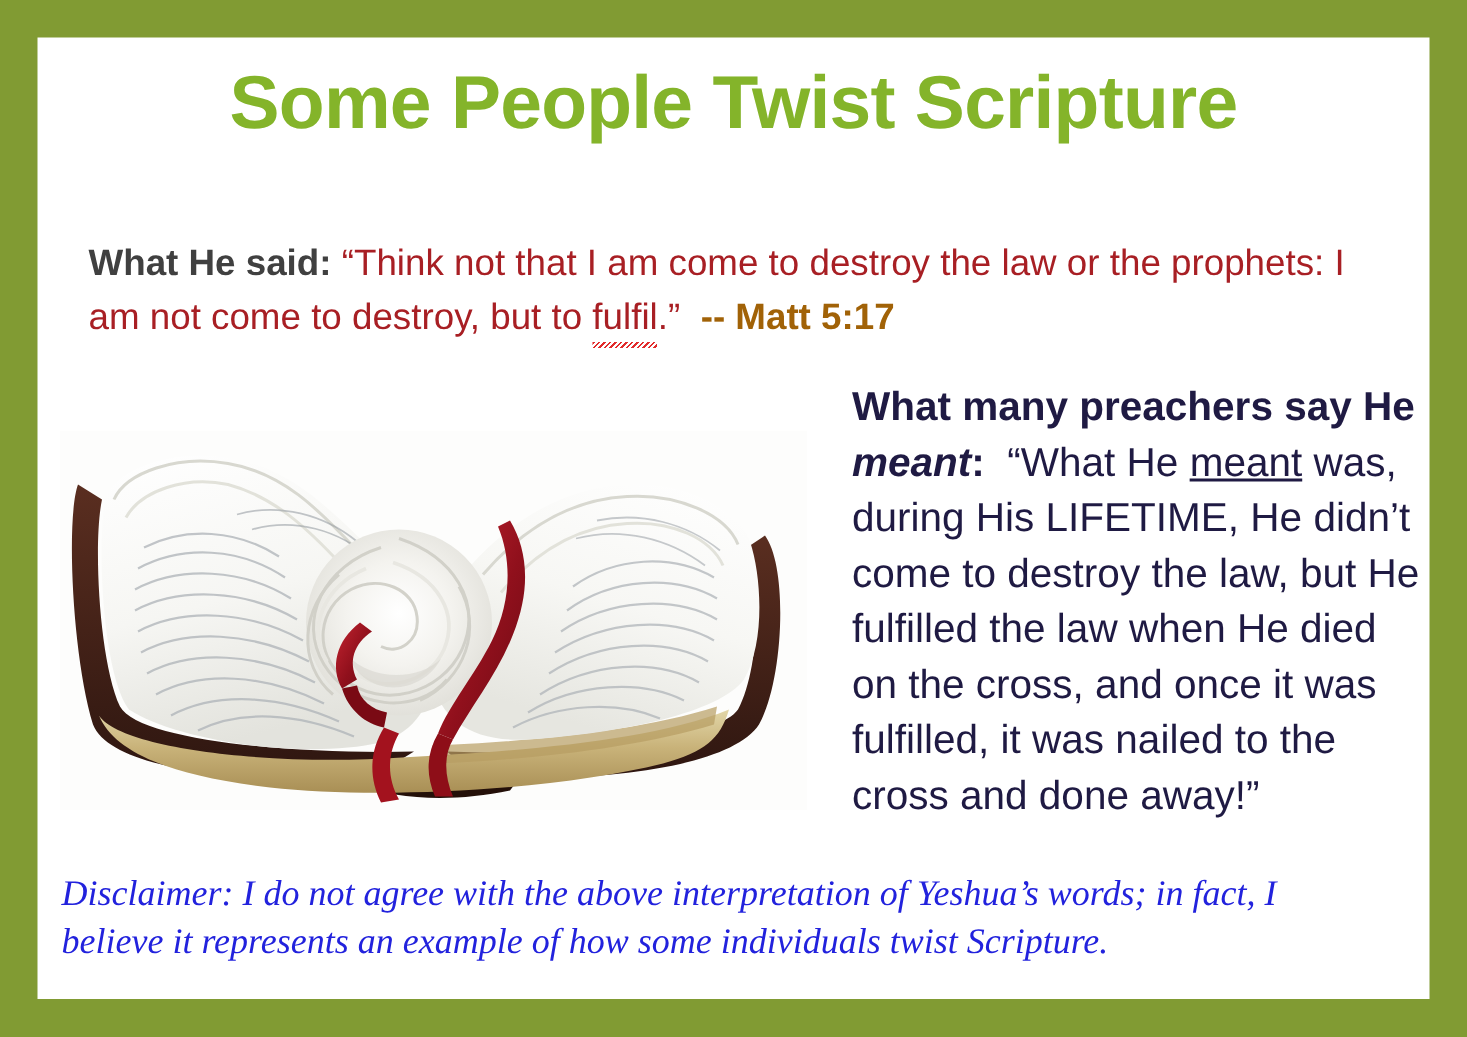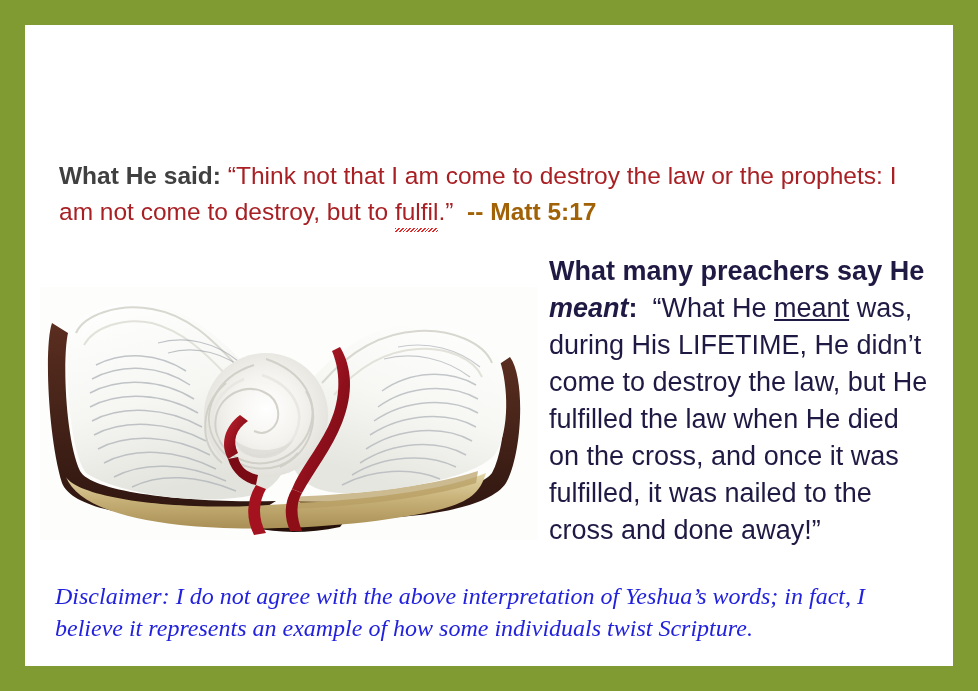--- a/index.html
+++ b/index.html
@@ -141,6 +141,7 @@
 <div class="slide">
   <div class="slide-inner">
 
+    <div class="title">Some People Twist Scripture</div>
 
     <div class="quote-block">
       <span class="lbl-said">What He said:</span><span>&nbsp;</span><span>“</span><span>Think not that I am come to destroy the law or the prophets:  I am not come to destroy, but to </span><span class="misspell">fulfil</span><span>.</span><span>”</span><span>&nbsp; </span><span class="matt-ref">-- Matt 5:17</span>

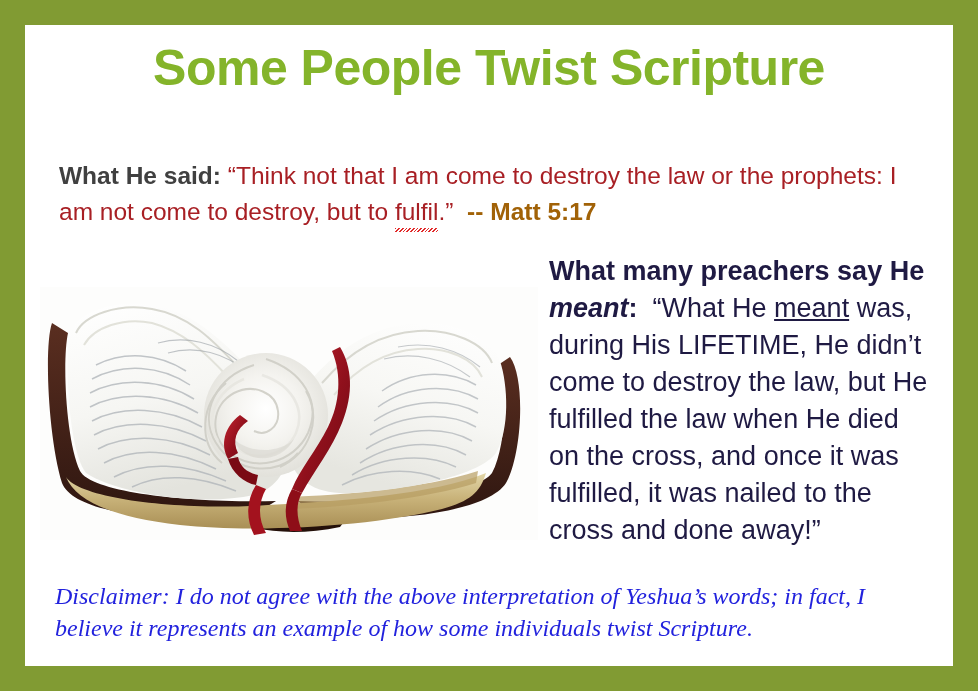--- a/index.html
+++ b/index.html
@@ -103,7 +103,7 @@
   
   .preacher-block {
     position: absolute;
-    left: 524px;
+    left: 543px;
     top: 228px;
     width: 385px;
     font-family: "Liberation Sans", sans-serif;

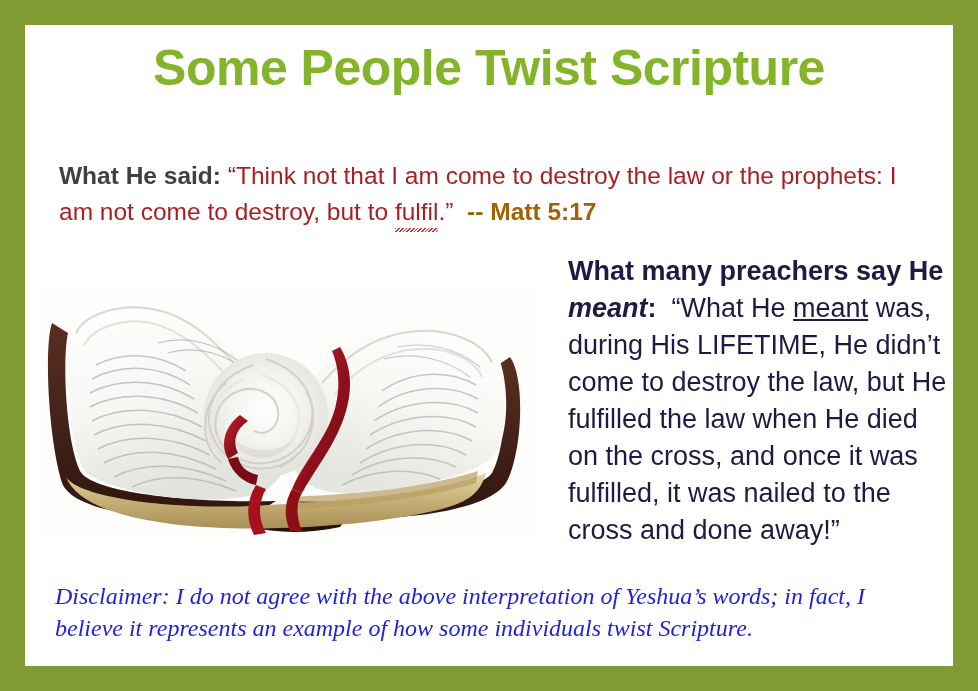--- a/index.html
+++ b/index.html
@@ -125,7 +125,7 @@
   
   .disclaimer {
     position: absolute;
-    left: 30px;
+    left: 16px;
     top: 555px;
     width: 880px;
     font-family: "Liberation Serif", serif;

